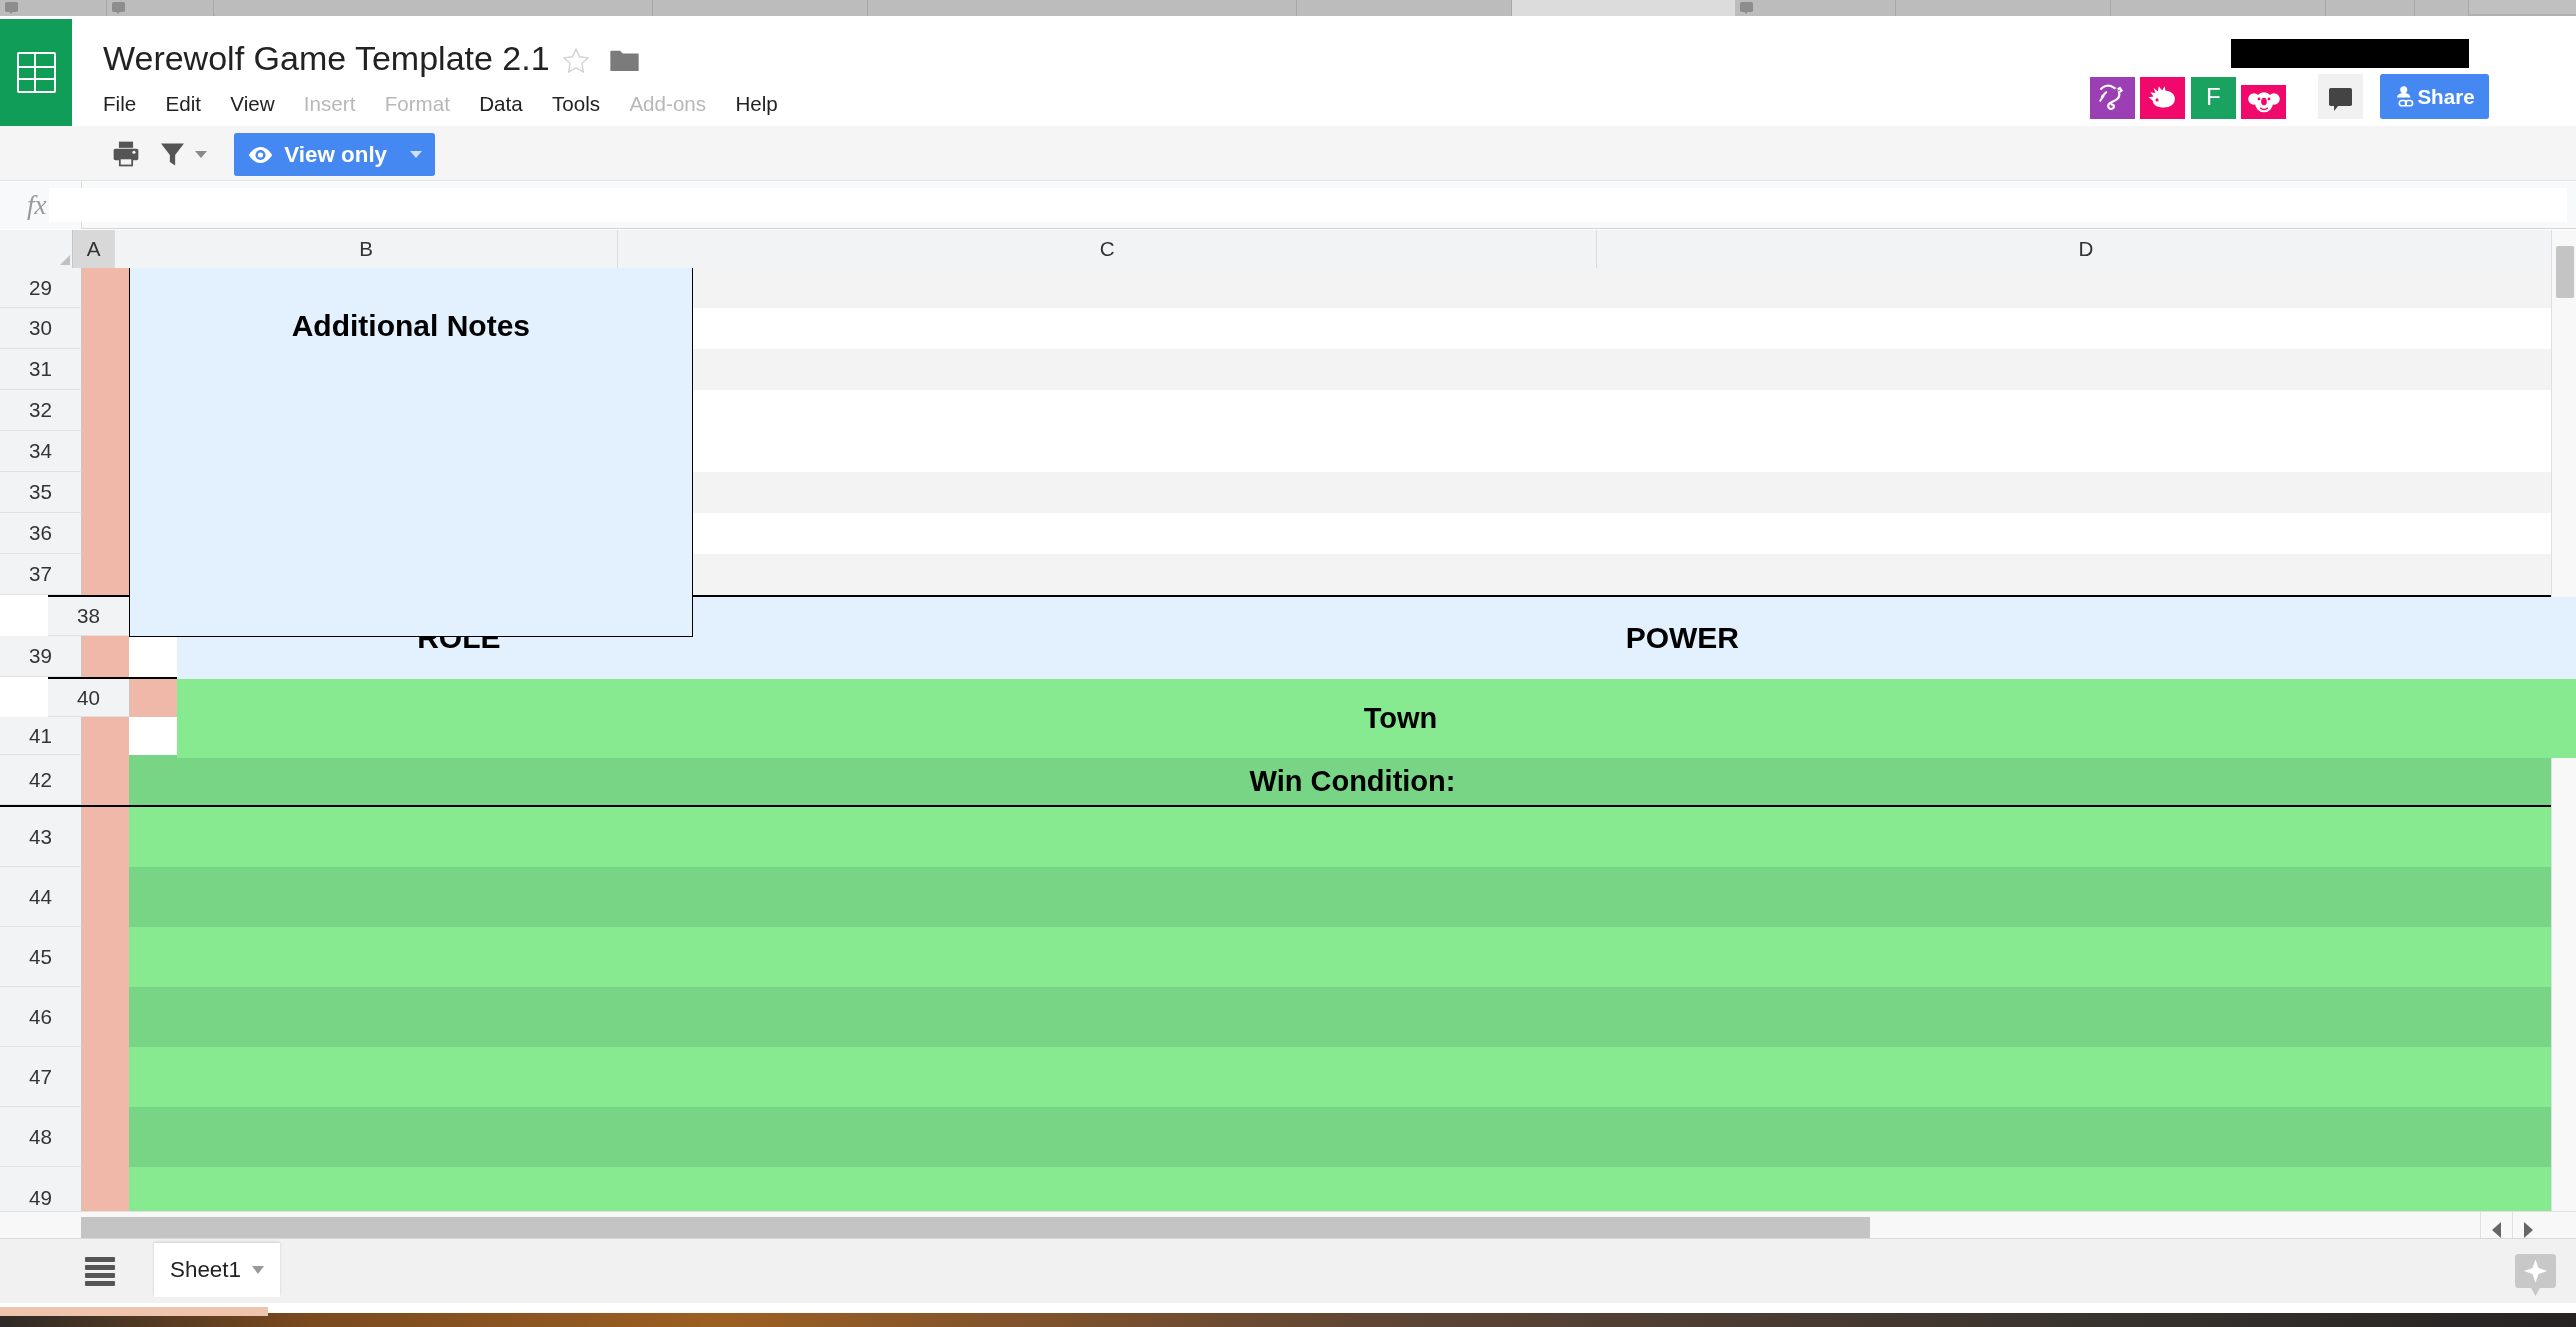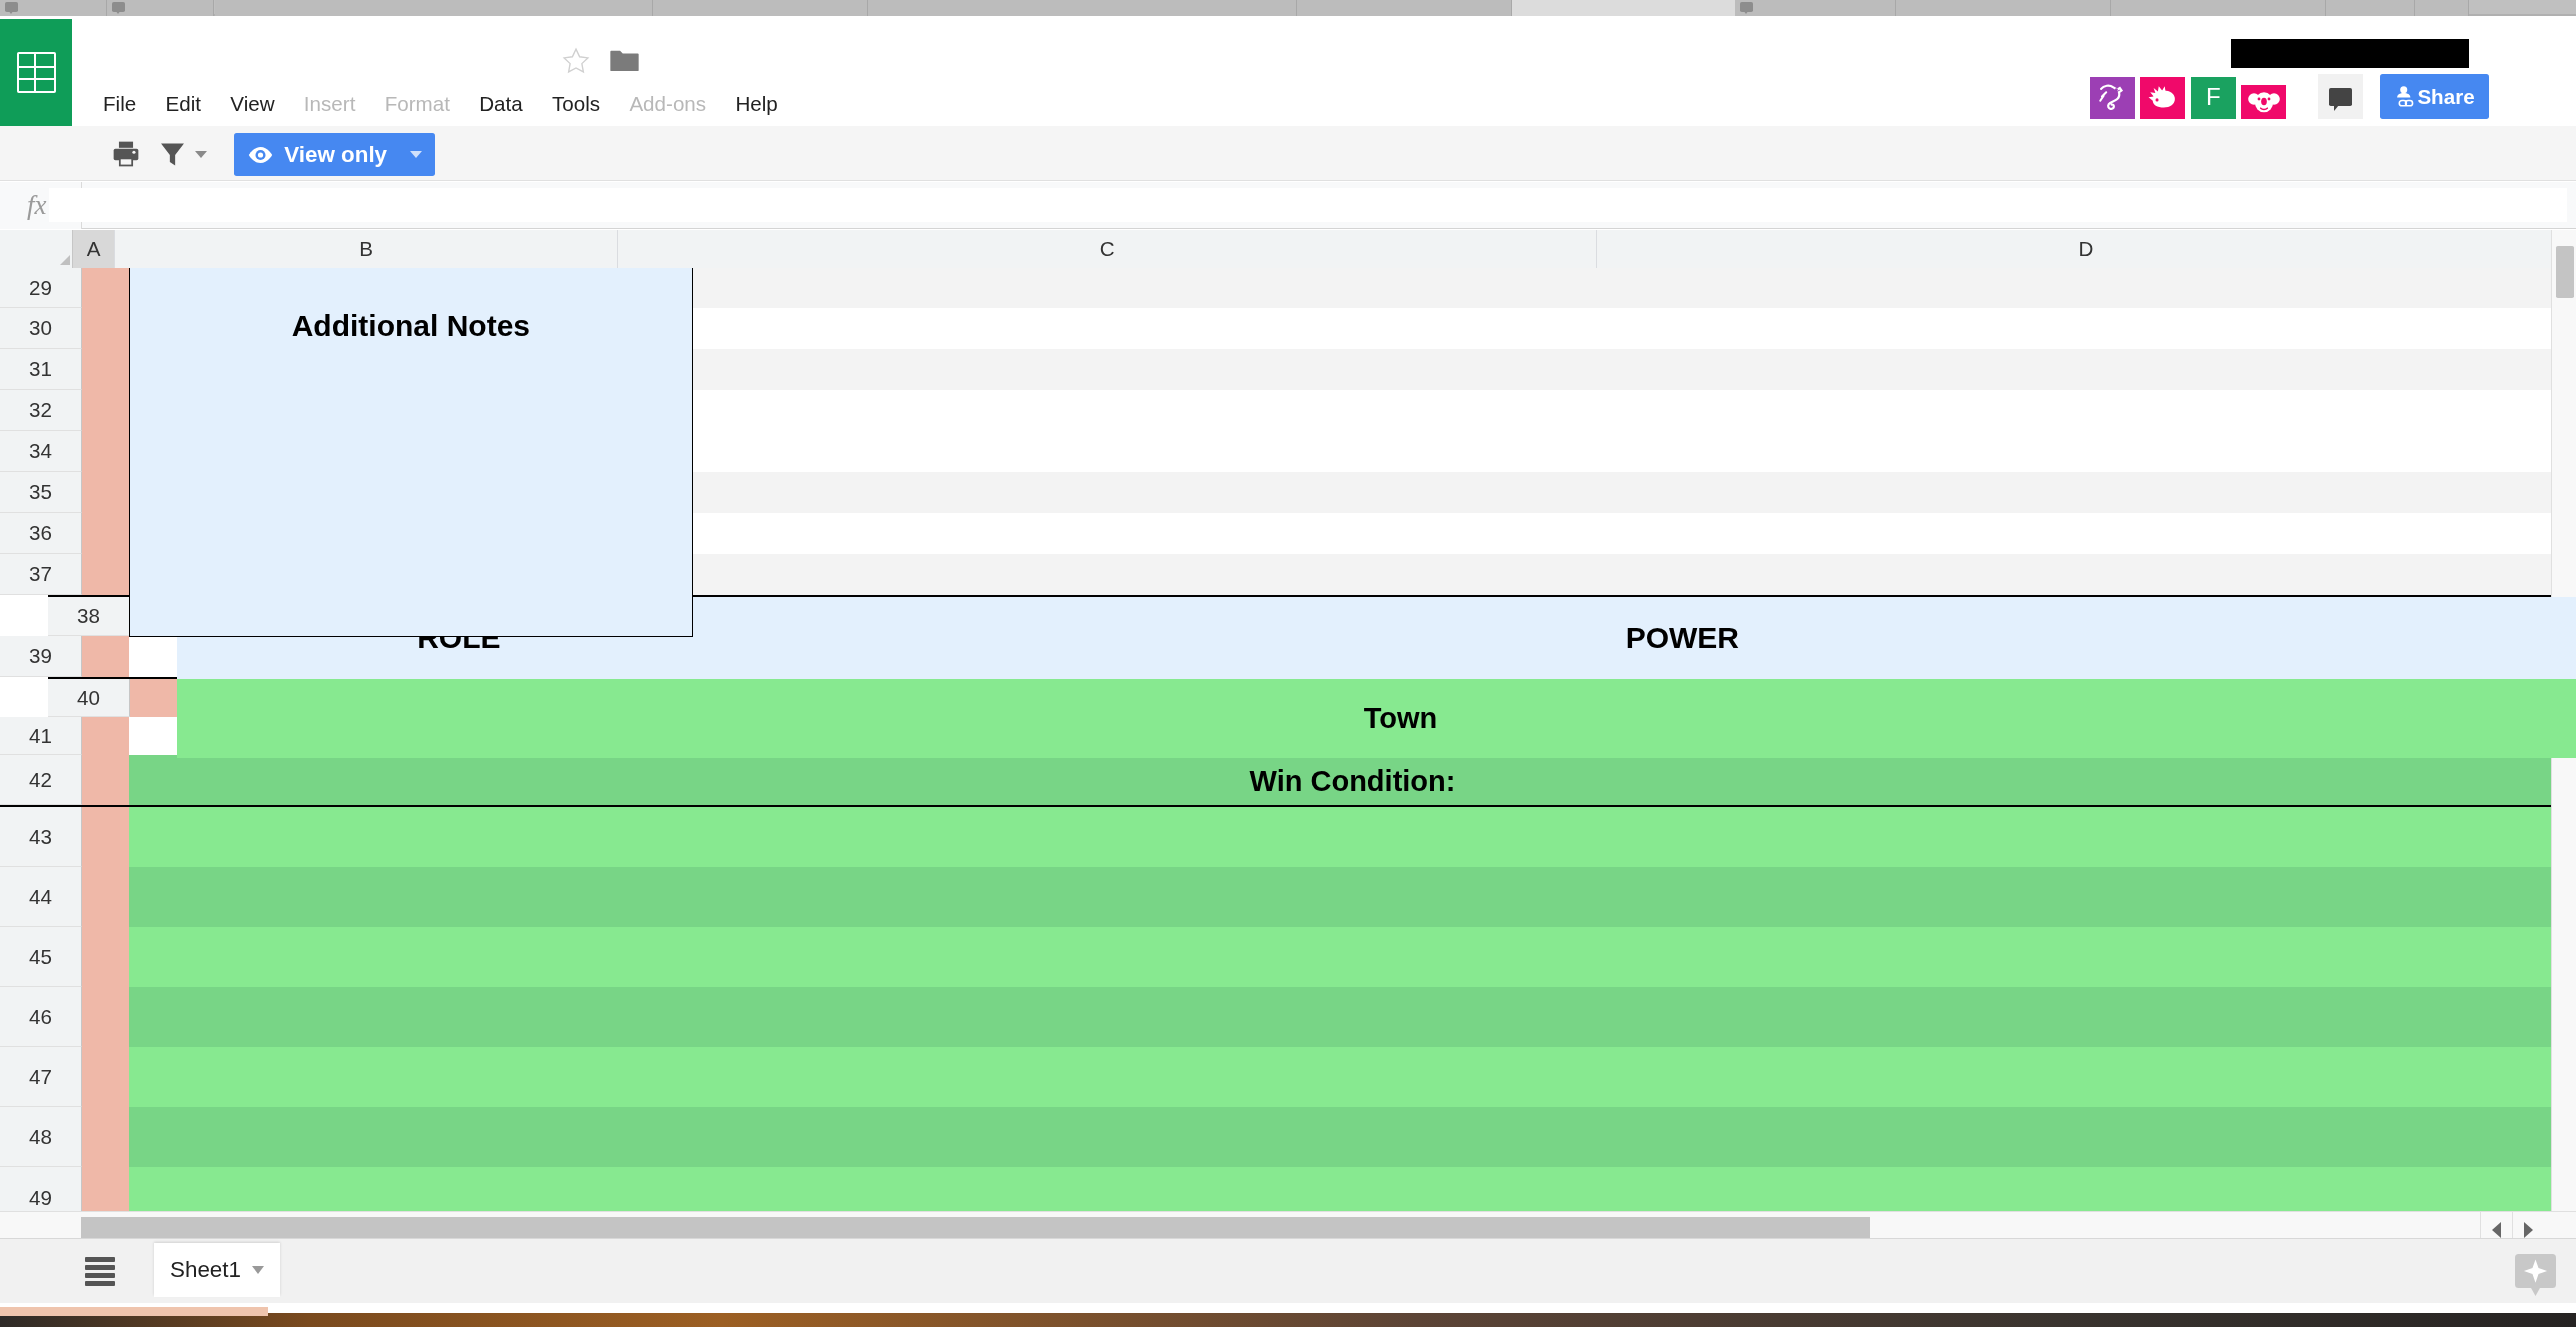--- a/index.html
+++ b/index.html
@@ -328,6 +328,7 @@
     </div>
   </div>
 
+  <div class="doc-title">Werewolf Game Template 2.1</div>
 
   <div class="star-icon">
     <svg viewBox="0 0 24 24" width="30" height="30">

